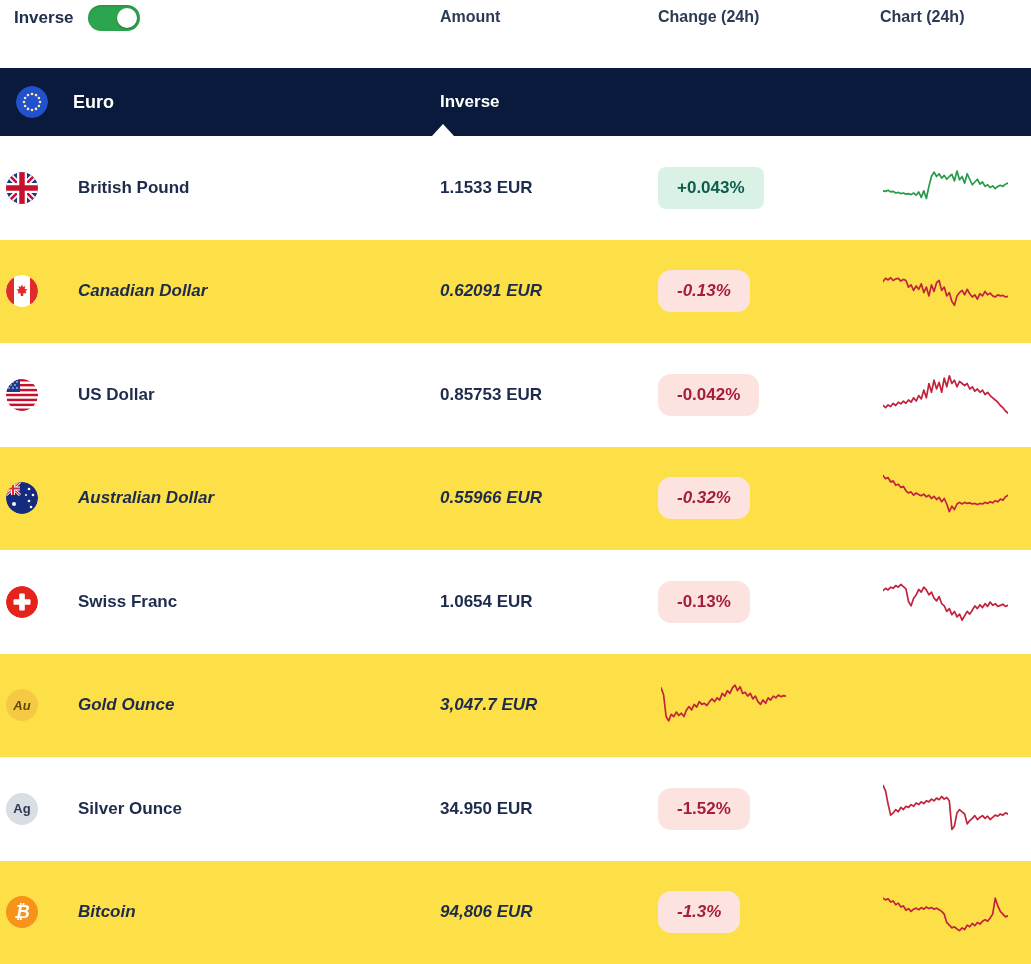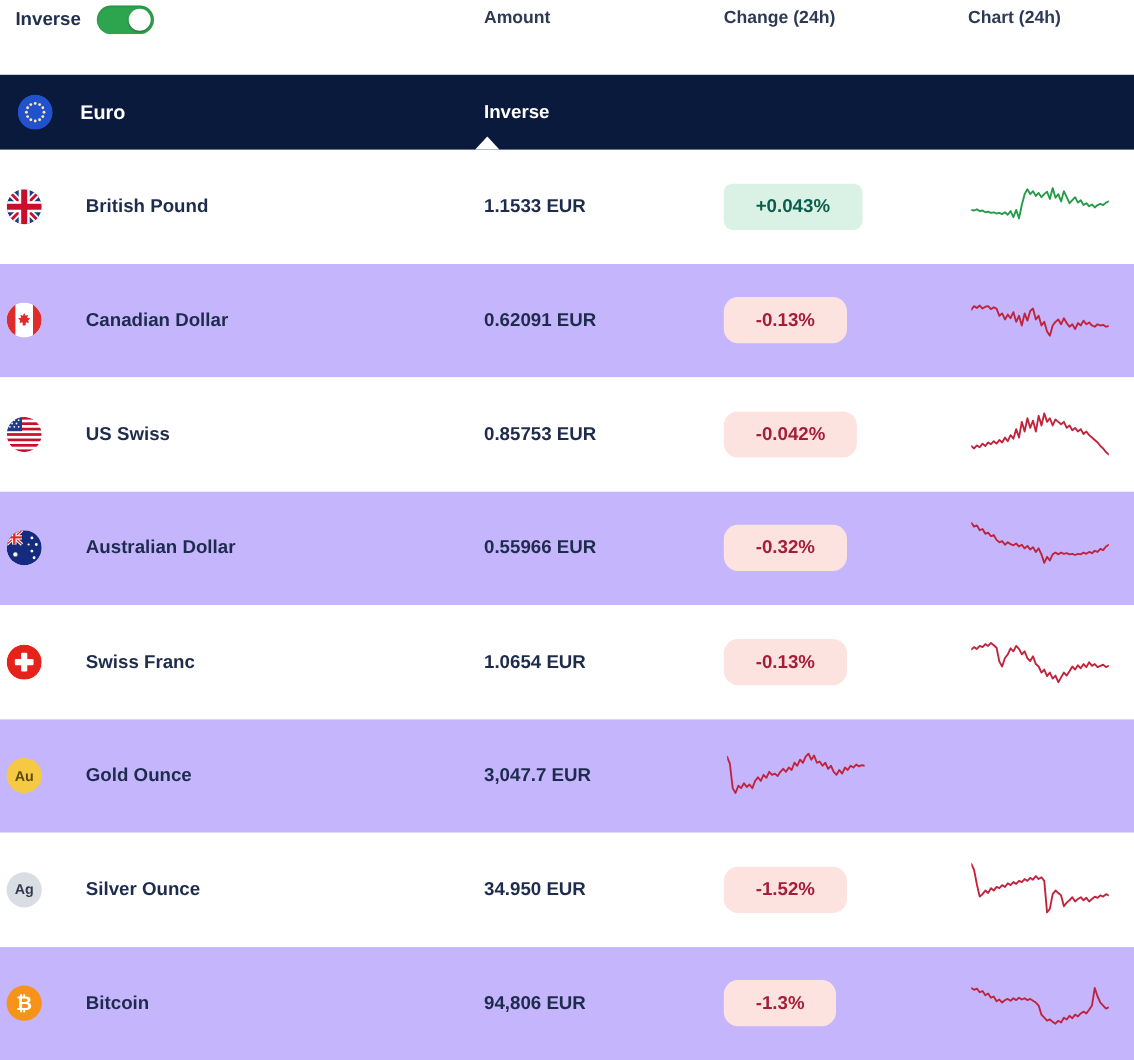--- a/index.html
+++ b/index.html
@@ -32,7 +32,7 @@
   .name-cell { display: flex; align-items: center; gap: 40px; padding-left: 6px; }
   .cname { font-size: 17px; font-weight: 700; color: #1d2b4c; }
   .amount { font-size: 17px; font-weight: 700; color: #1d2b4c; }
-  .badge { display: inline-block; font-size: 17px; font-weight: 700; padding: 11px 29px; border-radius: 8px; }
+  .badge { display: inline-block; font-size: 17px; font-weight: 700; padding: 11px 19px; border-radius: 8px; }
   .badge.up   { background: #d9f2e5; color: #0c5d4c; }
   .badge.down { background: #fde3e0; color: #a51e38; border-radius: 13px; }
   .chart-cell { padding-left: 3px; }

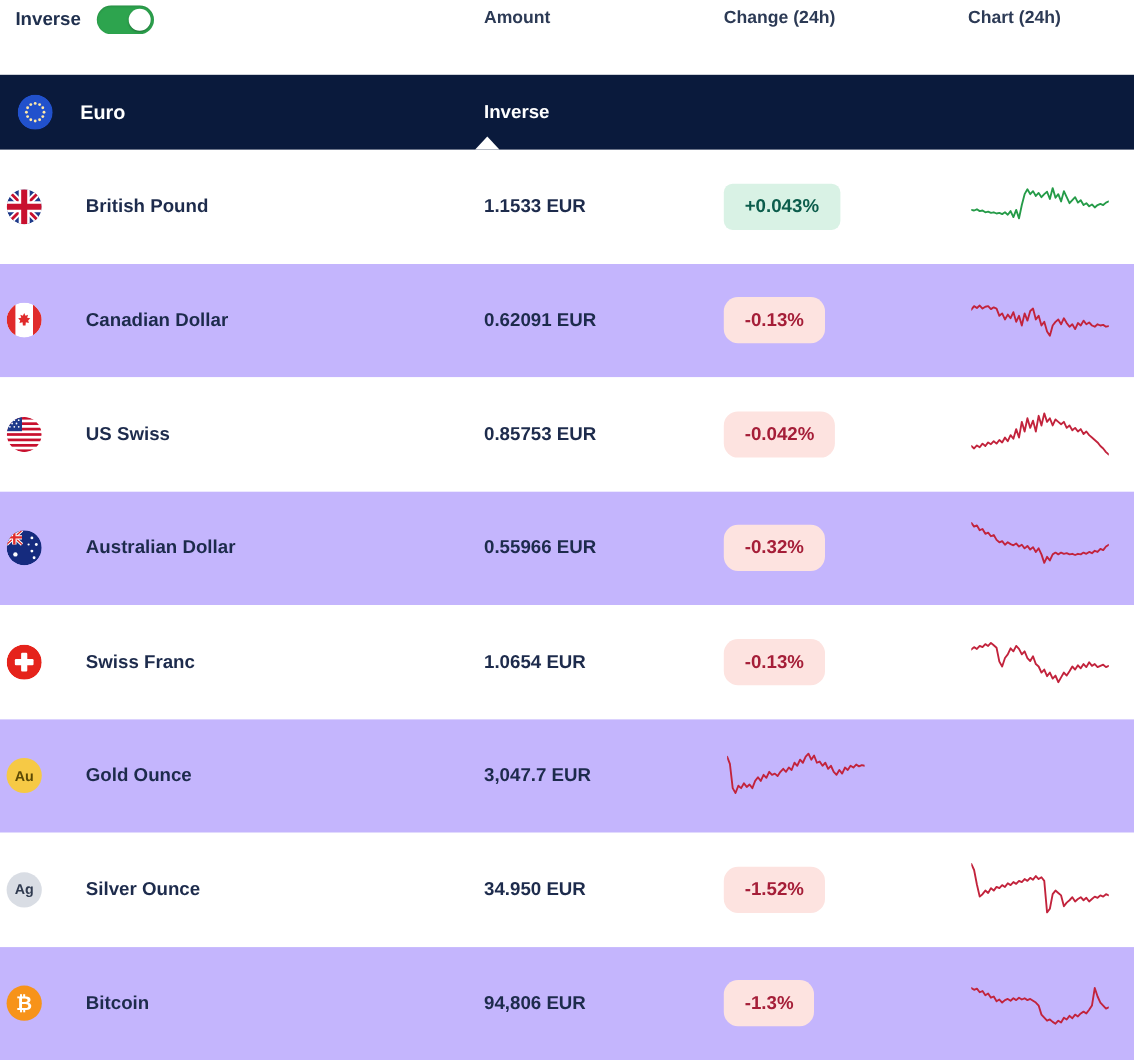--- a/index.html
+++ b/index.html
@@ -28,7 +28,7 @@
 
   
   .row { height: 103.5px; background: #ffffff; cursor: pointer; }
-  .row.alt { background: #c4b5fd; }
+  .row.alt { background: #fde047; font-style: italic; }
   .name-cell { display: flex; align-items: center; gap: 40px; padding-left: 6px; }
   .cname { font-size: 17px; font-weight: 700; color: #1d2b4c; }
   .amount { font-size: 17px; font-weight: 700; color: #1d2b4c; }

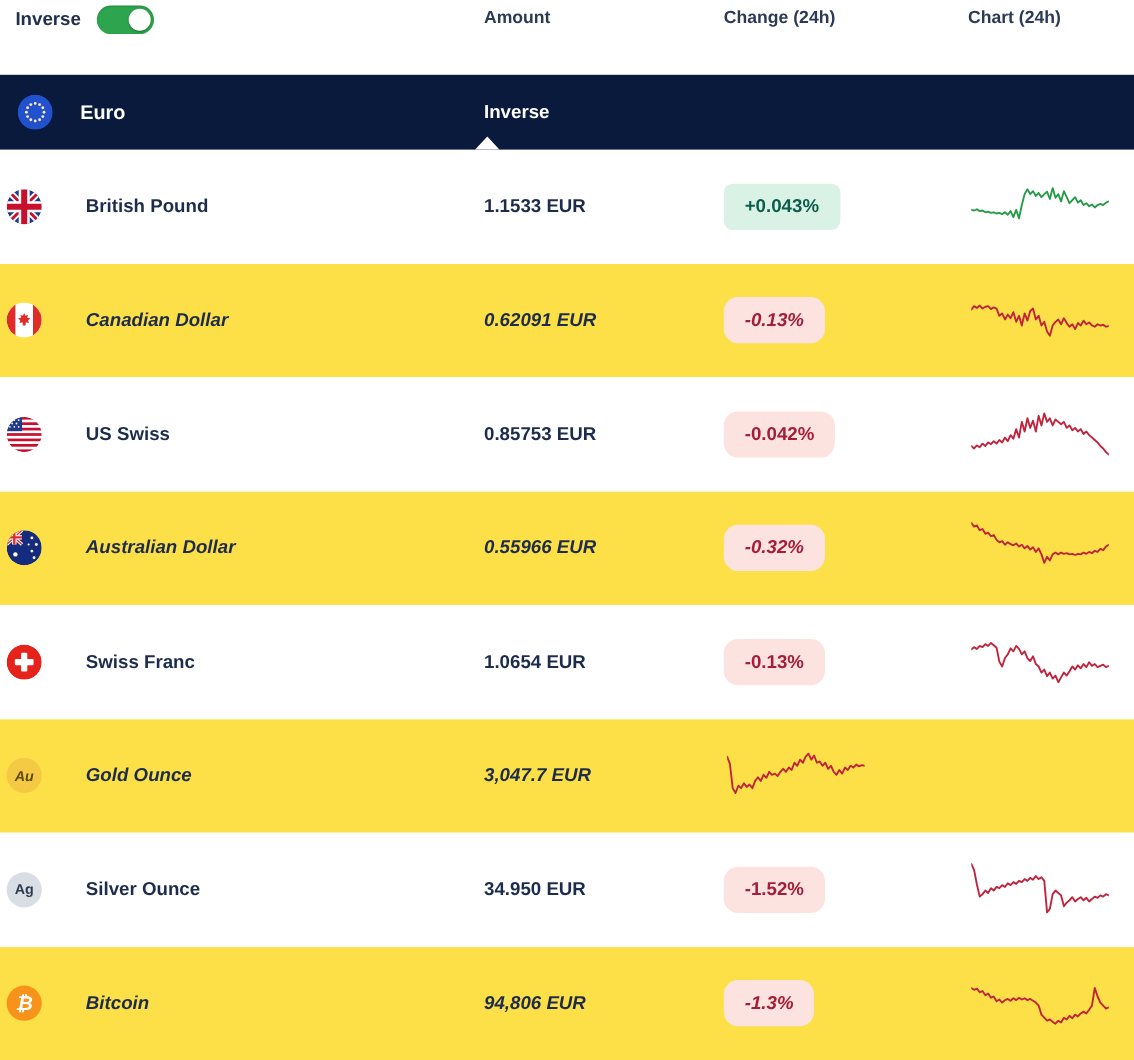--- a/index.html
+++ b/index.html
@@ -184,7 +184,7 @@
             </g>
           </svg>
         </span>
-        <span class="cname">US Swiss</span>
+        <span class="cname">US Dollar</span>
       </div>
       <div class="amount">0.85753 EUR</div>
       <div><span class="badge down">-0.042%</span></div>

